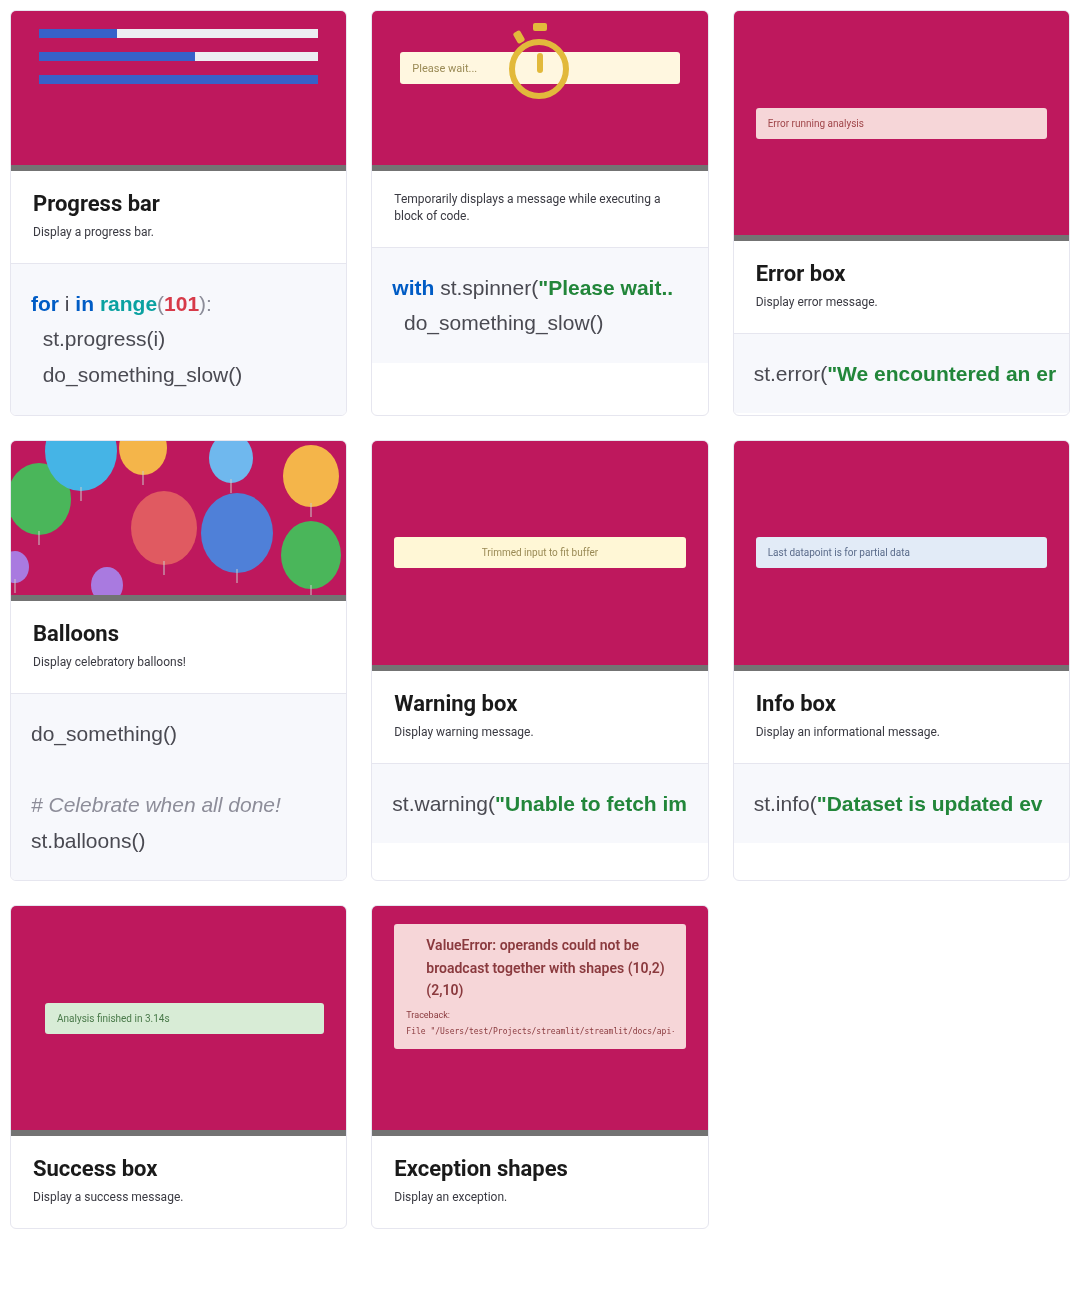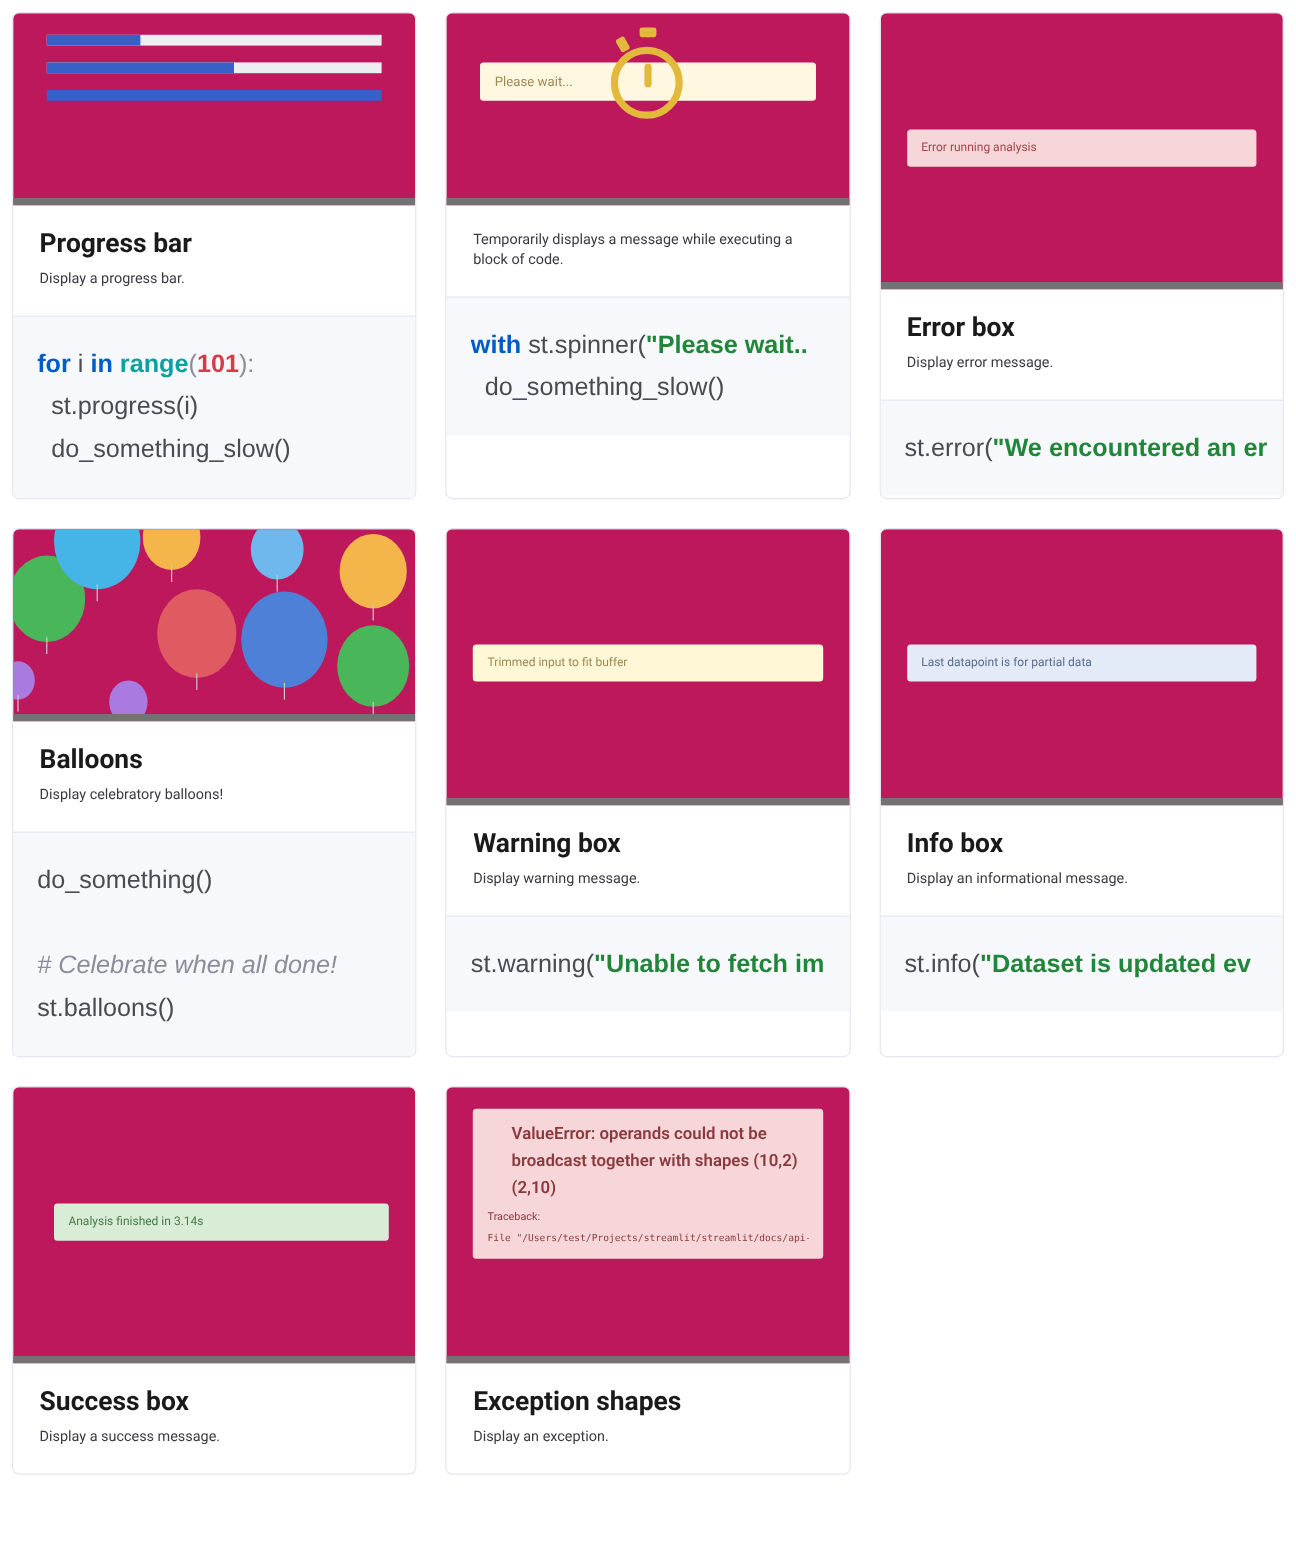--- a/index.html
+++ b/index.html
@@ -103,7 +103,7 @@
     font-size:10px; font-family:inherit;
   }
   .mb.err { background:#f6d6d8; color:#a0464a; }
-  .mb.warn{ background:#fff7d6; color:#9a8a55; }
+  .mb.warn{ background:#fff7d6; color:#9a8a55;text-align:center; }
   .mb.info{ background:#e2ebf7; color:#5a6b8a; }
   .mb.succ{ background:#d8ecd6; color:#4a7a4a;margin-left:12px; }
 

